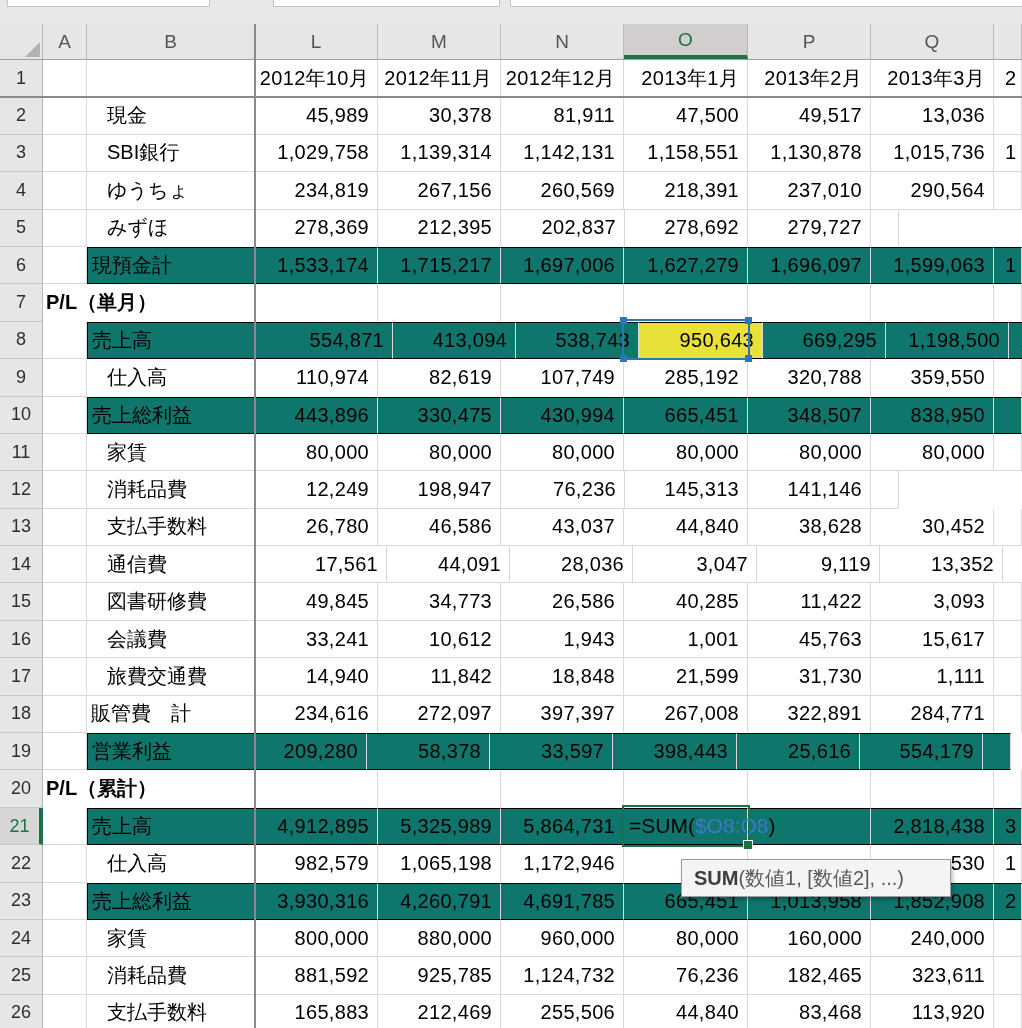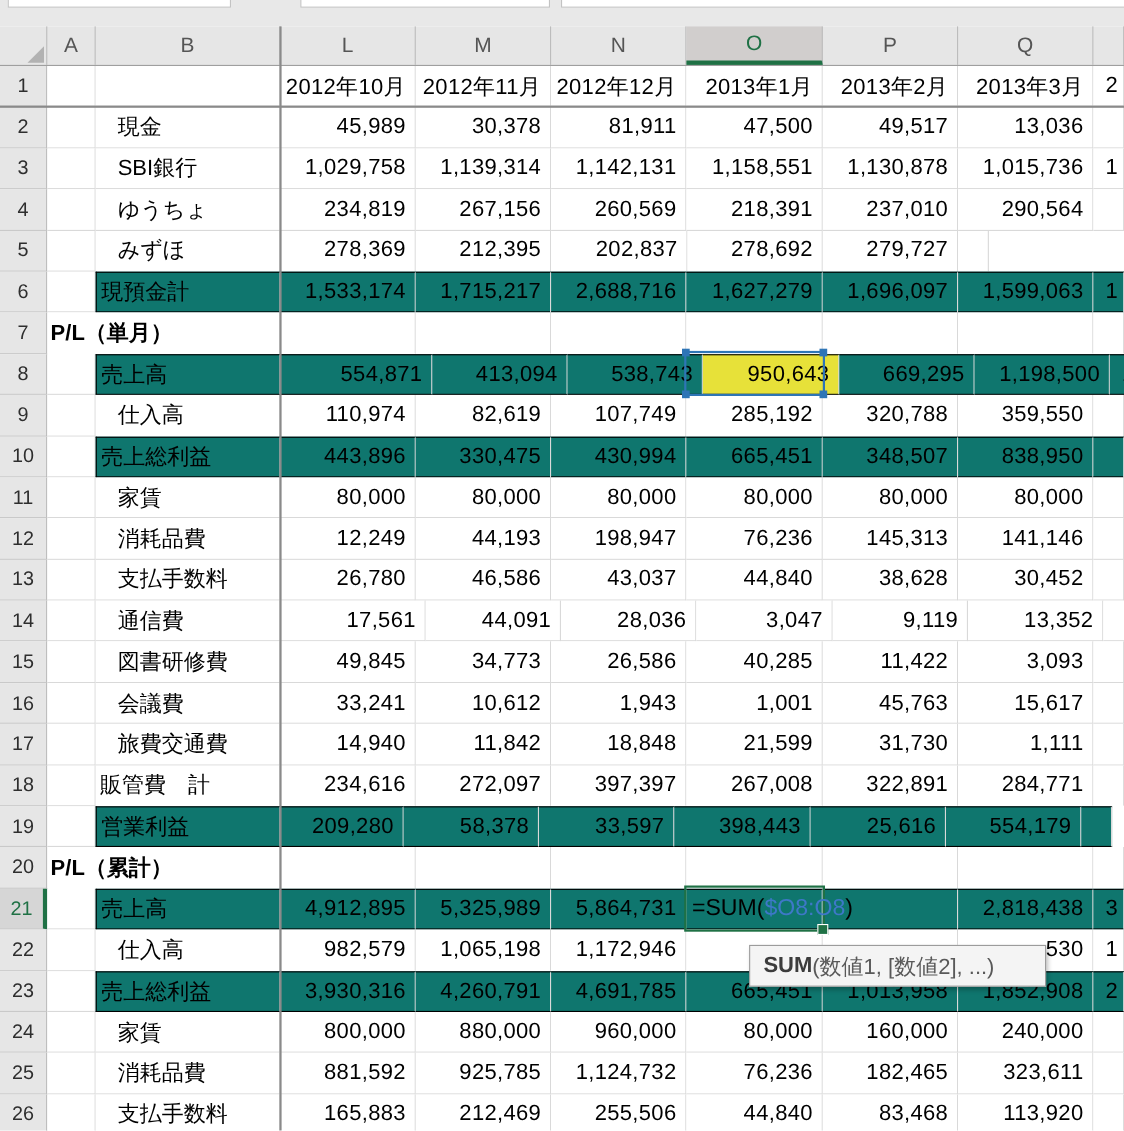--- a/index.html
+++ b/index.html
@@ -145,7 +145,7 @@
         <div class="c lab y yl" style="width: 168px;">現預金計</div>
         <div class="c num y" style="width: 123px;">1,533,174</div>
         <div class="c num y" style="width: 123px;">1,715,217</div>
-        <div class="c num y" style="width: 123px;">2,688,716</div>
+        <div class="c num y" style="width: 123px;">1,697,006</div>
         <div class="c num y" style="width: 124px;">1,627,279</div>
         <div class="c num y" style="width: 123px;">1,696,097</div>
         <div class="c num y" style="width: 123px;">1,599,063</div>

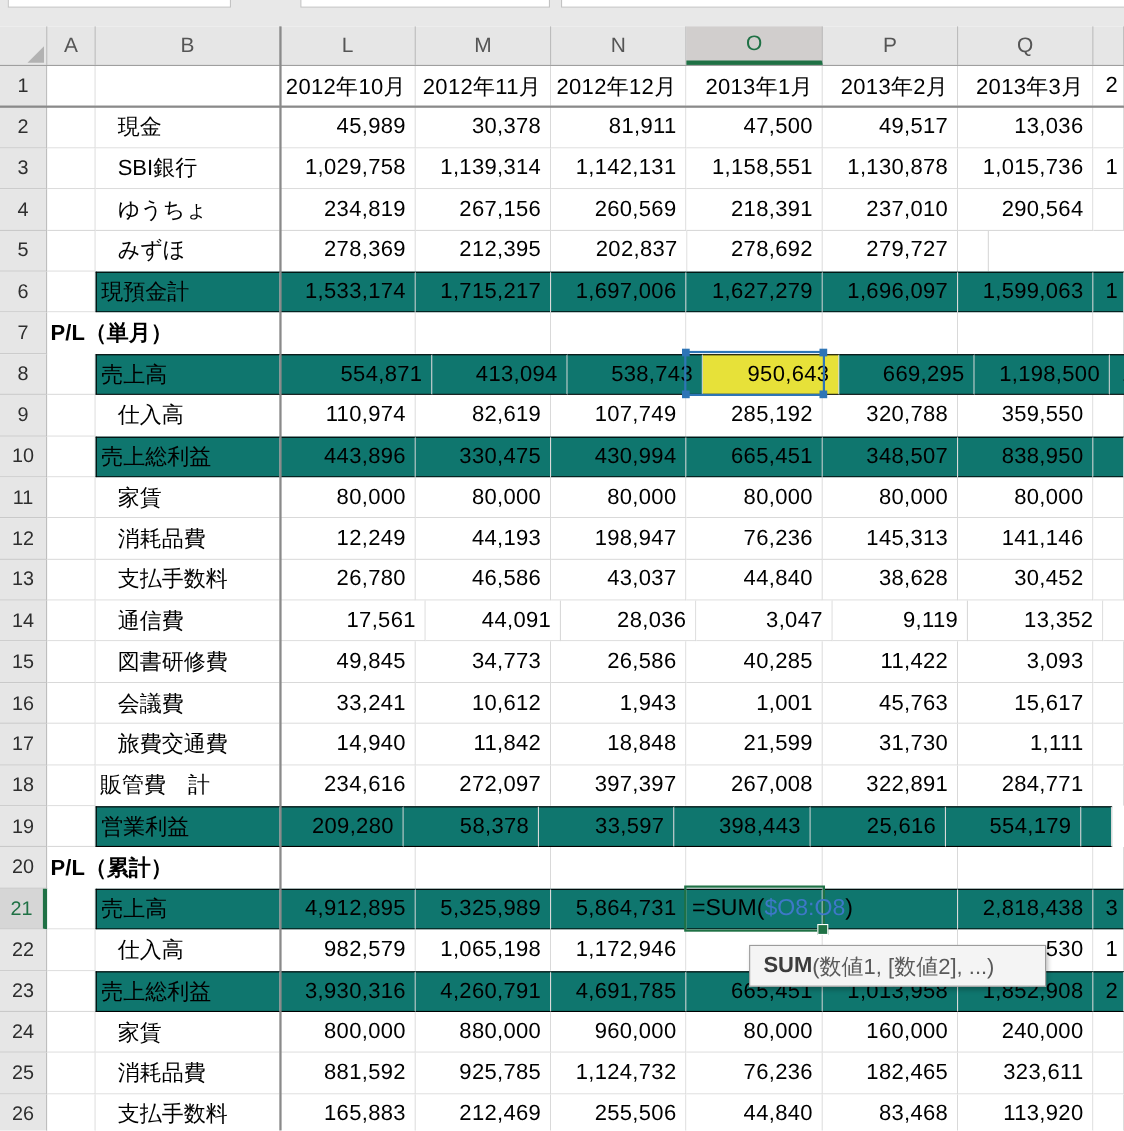--- a/index.html
+++ b/index.html
@@ -215,7 +215,6 @@
         <div class="c" style="width: 44px;"></div>
         <div class="c lab ind" style="width: 168px;">消耗品費</div>
         <div class="c num" style="width: 123px;">12,249</div>
-        <div class="c num" style="width: 123px;">44,193</div>
         <div class="c num" style="width: 123px;">198,947</div>
         <div class="c num" style="width: 124px;">76,236</div>
         <div class="c num" style="width: 123px;">145,313</div>

